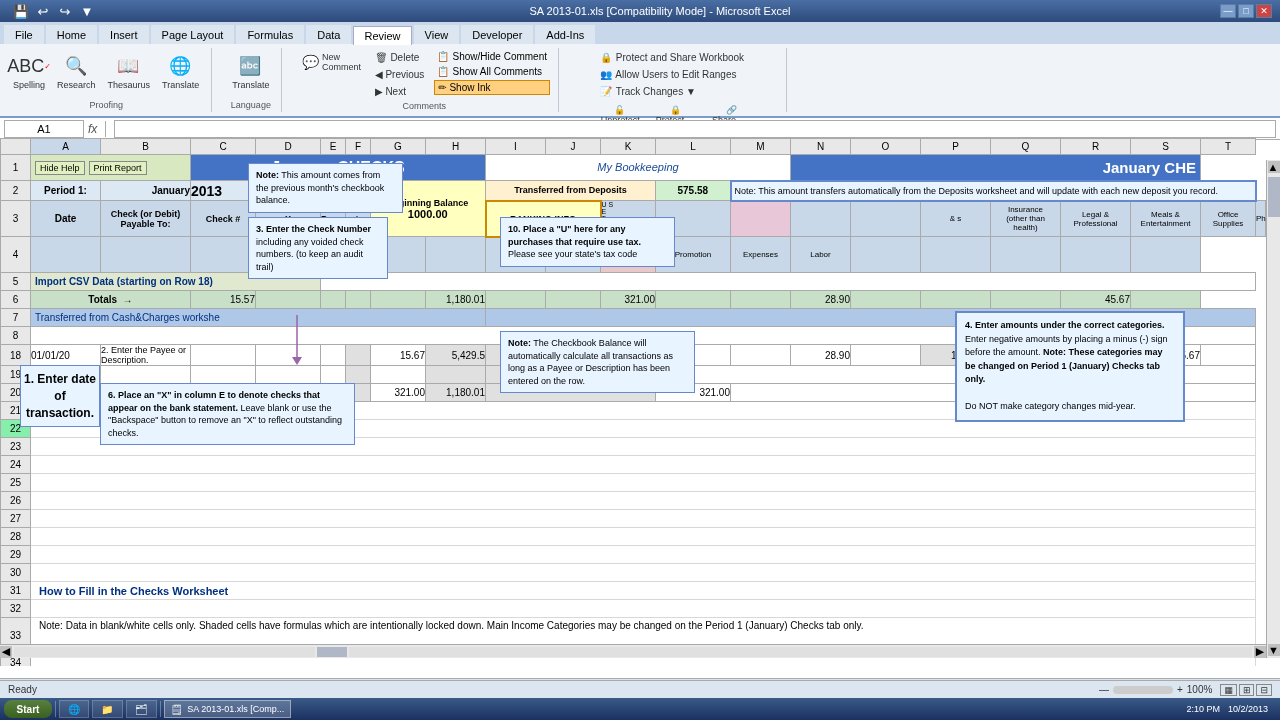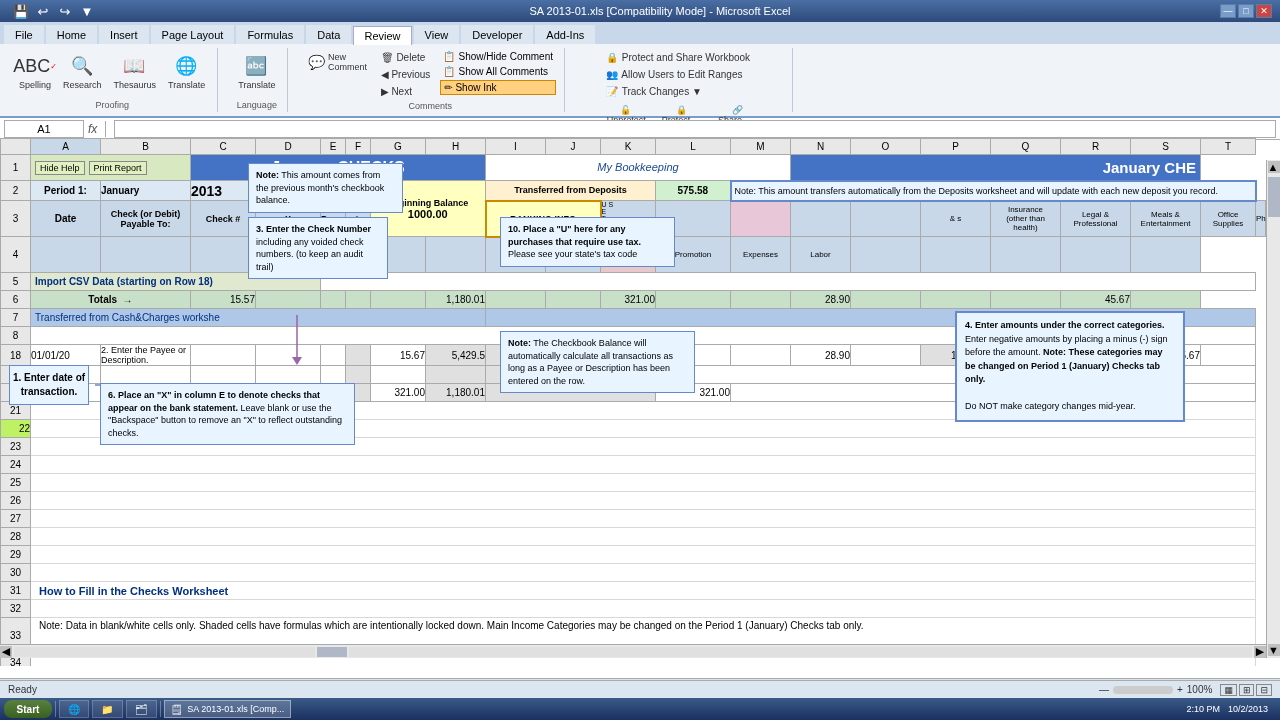--- a/index.html
+++ b/index.html
@@ -22,7 +22,7 @@
     .ribbon-tabs { display: flex; background: #c8d8ea; height: 22px; align-items: flex-end; padding-left: 4px; }
     .ribbon-tab { padding: 3px 10px; font-size: 11px; cursor: pointer; border: 1px solid transparent; border-bottom: none; background: #dce6f0; margin-right: 2px; }
     .ribbon-tab.active { background: #fff; border-color: #aac; position: relative; top: 1px; }
-    .ribbon-content { display: flex; padding: 4px 7px; background: #f0f4f8; border-bottom: 2px solid #7a9cc8; min-height: 72px; gap: 8px; align-items: center; }
+    .ribbon-content { display: flex; padding: 4px 1px; background: #f0f4f8; border-bottom: 2px solid #7a9cc8; min-height: 72px; gap: 8px; align-items: center; }
     .ribbon-group { display: flex; flex-direction: column; align-items: center; border-right: 1px solid #c0c8d4; padding: 2px 8px; height: 64px; justify-content: space-between; }
     .ribbon-group-label { font-size: 9px; color: #555; margin-top: 2px; }
     .ribbon-group-btns { display: flex; gap: 4px; align-items: center; }

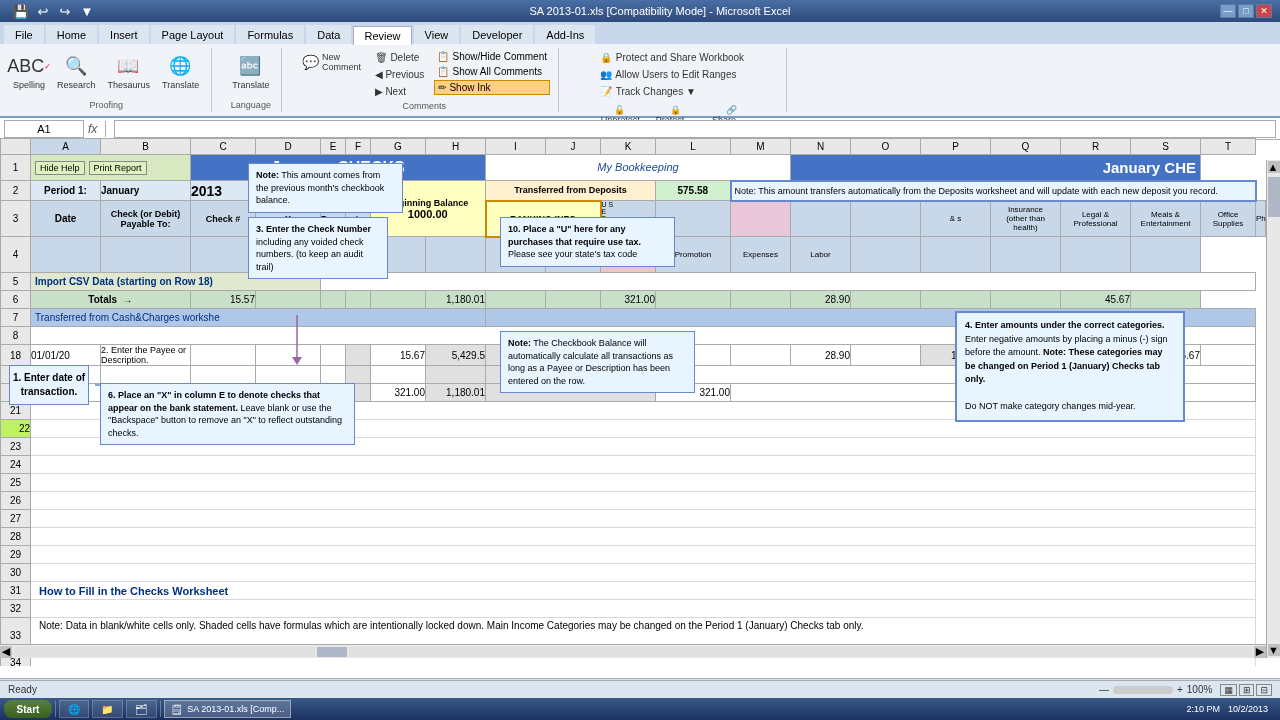--- a/index.html
+++ b/index.html
@@ -240,7 +240,7 @@
         <tr style="height:20px;">
           <td style="background:#e8e8e8;border:1px solid #aaa;text-align:center;font-size:10px;">2</td>
           <td style="background:#dce8f4;border:1px solid #aaa;font-size:10px;font-weight:bold;text-align:center;">Period 1:</td>
-          <td style="background:#dce8f4;border:1px solid #aaa;font-size:10px;font-weight:bold;text-align:left;">January</td>
+          <td style="background:#dce8f4;border:1px solid #aaa;font-size:10px;font-weight:bold;text-align:right;">January</td>
           <td style="background:#dce8f4;border:1px solid #aaa;font-size:14px;font-weight:bold;text-align:left;">2013</td>
           <td style="background:#dce8f4;border:1px solid #aaa;font-size:10px;text-align:center;">12/31/2013</td>
           <td style="background:#dce8f4;border:1px solid #aaa;"></td>

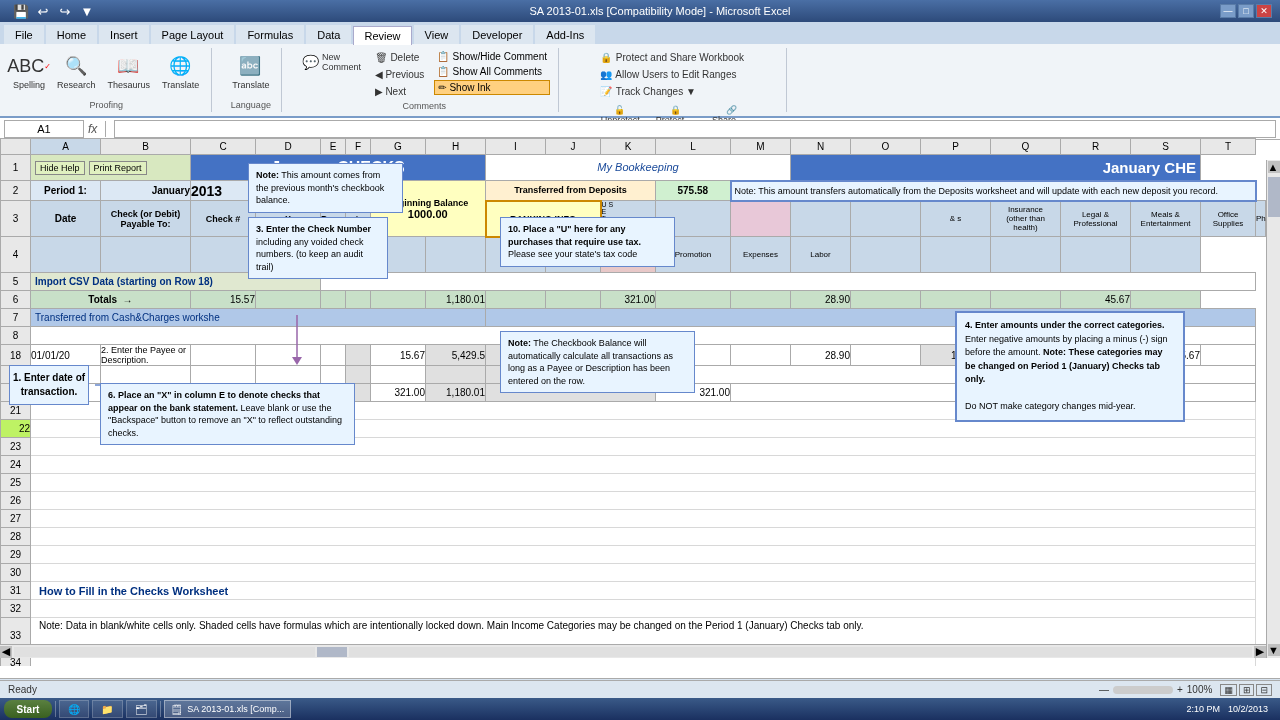--- a/index.html
+++ b/index.html
@@ -475,7 +475,7 @@
     </div>
 
 
-    <div style="position:absolute; top:220px; left:9px; background:#e8f4ff; border:1px solid #6688cc; padding:5px 1px; font-size:10px; max-width:80px; z-index:10; line-height:1.4; text-align:center;">
+    <div style="position:absolute; top:220px; left:20px; background:#e8f4ff; border:1px solid #6688cc; padding:5px 1px; font-size:12px; max-width:80px; z-index:10; line-height:1.4; text-align:center;">
       <b>1. Enter date of transaction.</b>
     </div>
 

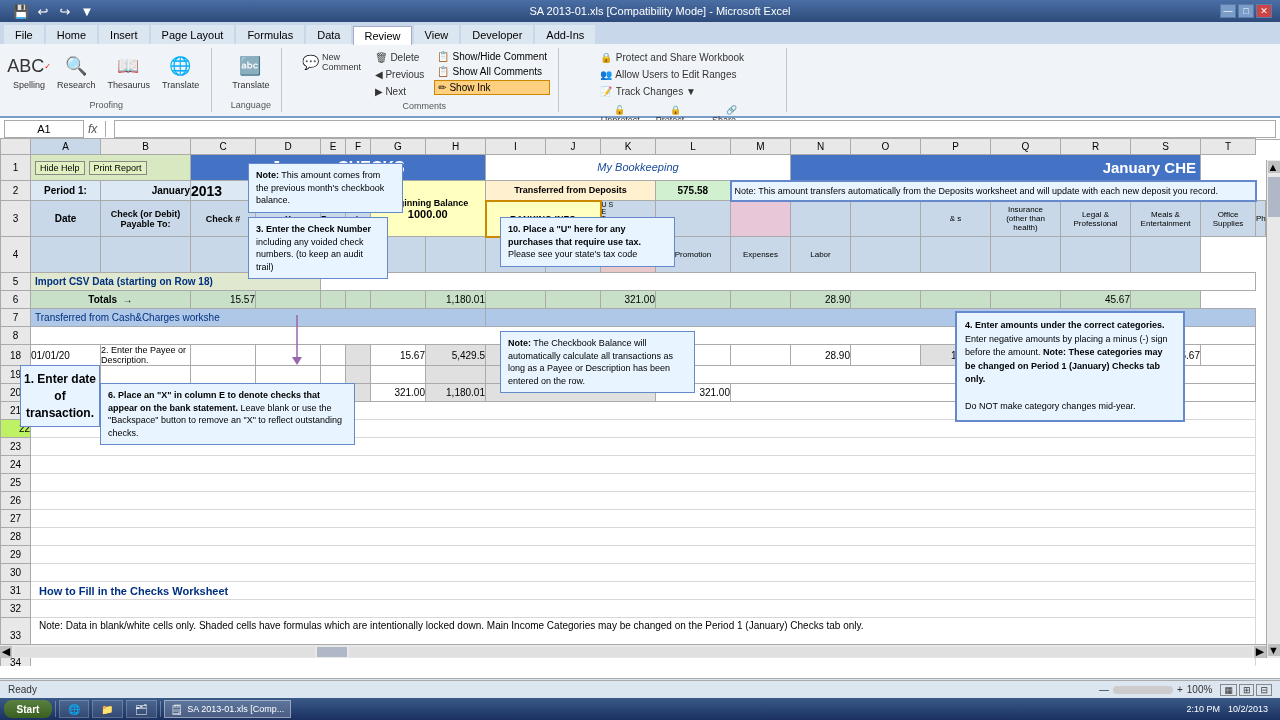--- a/index.html
+++ b/index.html
@@ -397,7 +397,7 @@
             <td colspan="20" style="background:#fff;border:1px solid #d8d8d8;"></td>
           </tr>
         <tr style="height:18px;">
-            <td style="background:#bef264;border:1px solid #aaa;text-align:right;font-size:10px;">22</td>
+            <td style="background:#86efac;border:1px solid #aaa;text-align:center;font-size:10px;">22</td>
             <td colspan="20" style="background:#fff;border:1px solid #d8d8d8;"></td>
           </tr>
         <tr style="height:18px;">

